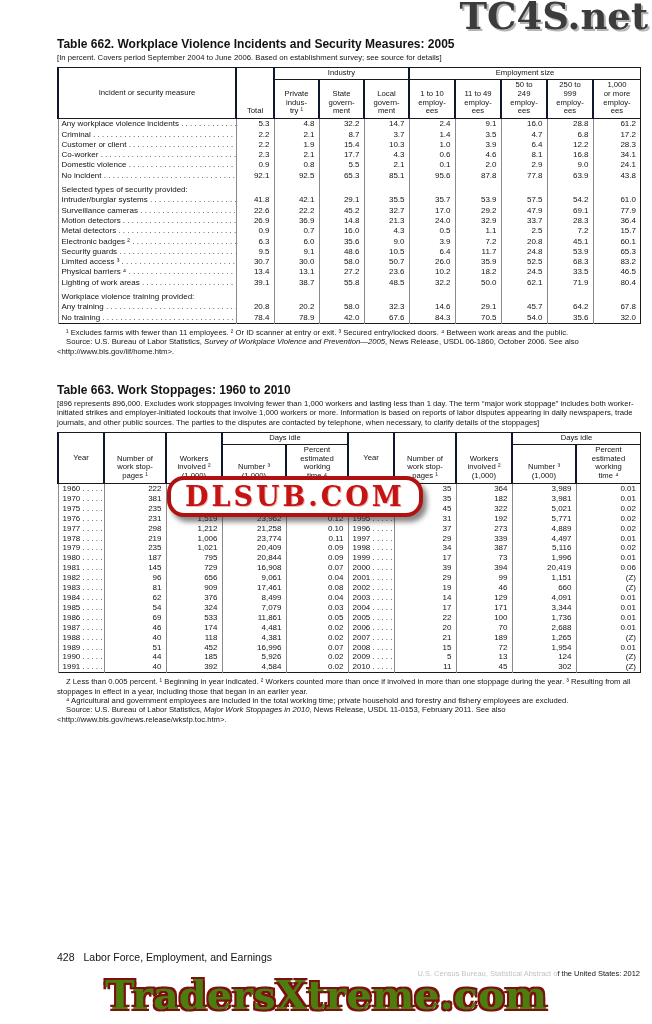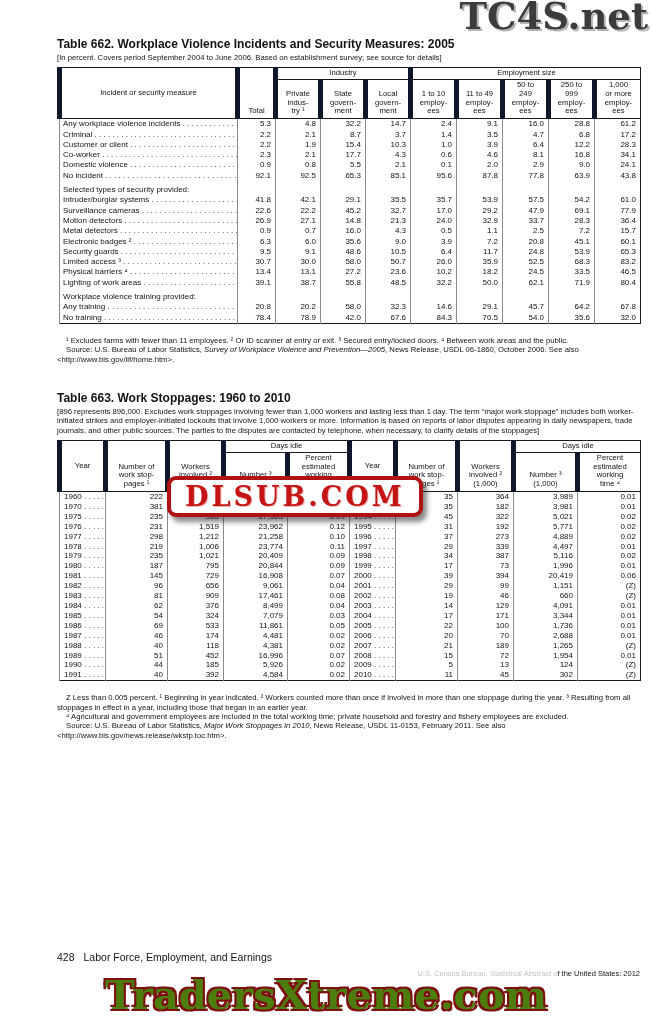--- a/index.html
+++ b/index.html
@@ -10,7 +10,7 @@
   .t-title.second{padding-top:27px}
   .t-note{font-size:7.7px;line-height:9.3px;margin:2px 0 0 0}
   table.dtable{border-collapse:collapse;table-layout:fixed;width:100%;margin-top:5px;border:1px solid #1a1a1a}
-  .dtable th{font-weight:normal;font-size:7.7px;line-height:8.8px;text-align:center;padding:1px 1px;border-left:5px solid #0f172a;white-space:pre-line}
+  .dtable th{font-weight:normal;font-size:7.7px;line-height:8.8px;text-align:center;padding:1px 1px;border-left:2px solid #0f172a;white-space:pre-line}
   .dtable thead{border-bottom:1px solid #1a1a1a}
   .dtable th.grouphead{border-bottom:1px solid #1a1a1a;padding:1px 0;vertical-align:middle}
   .dtable th.stubhead{vertical-align:middle}

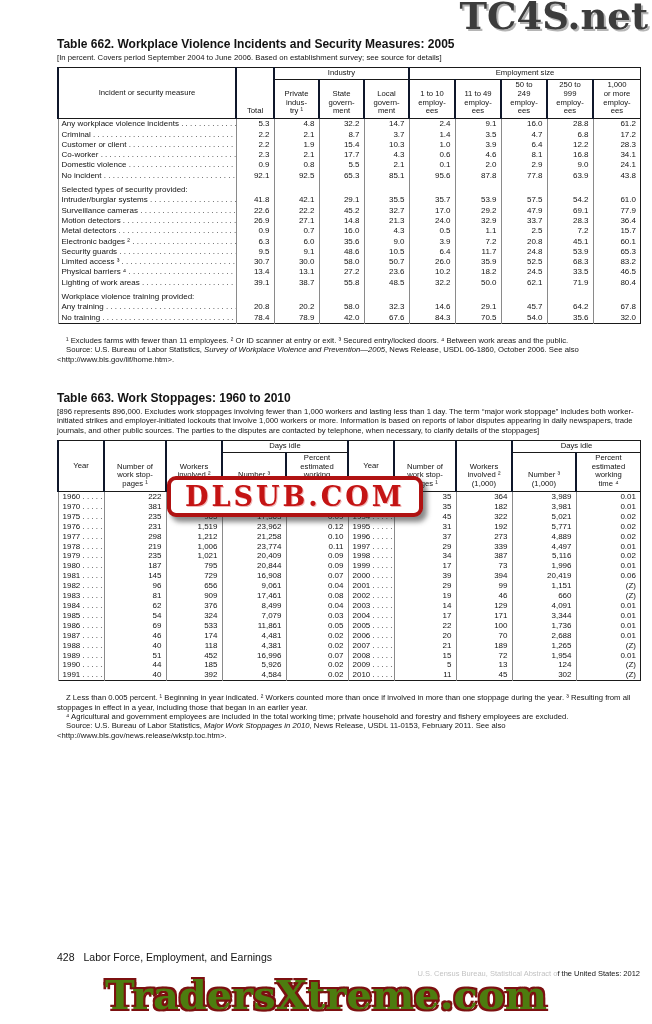--- a/index.html
+++ b/index.html
@@ -207,7 +207,7 @@
           <tr>
             <td class="stub leader indent"><span>Motion detectors</span></td>
             <td class="num">26.9</td>
-            <td class="num">27.1</td>
+            <td class="num">36.9</td>
             <td class="num">14.8</td>
             <td class="num">21.3</td>
             <td class="num">24.0</td>

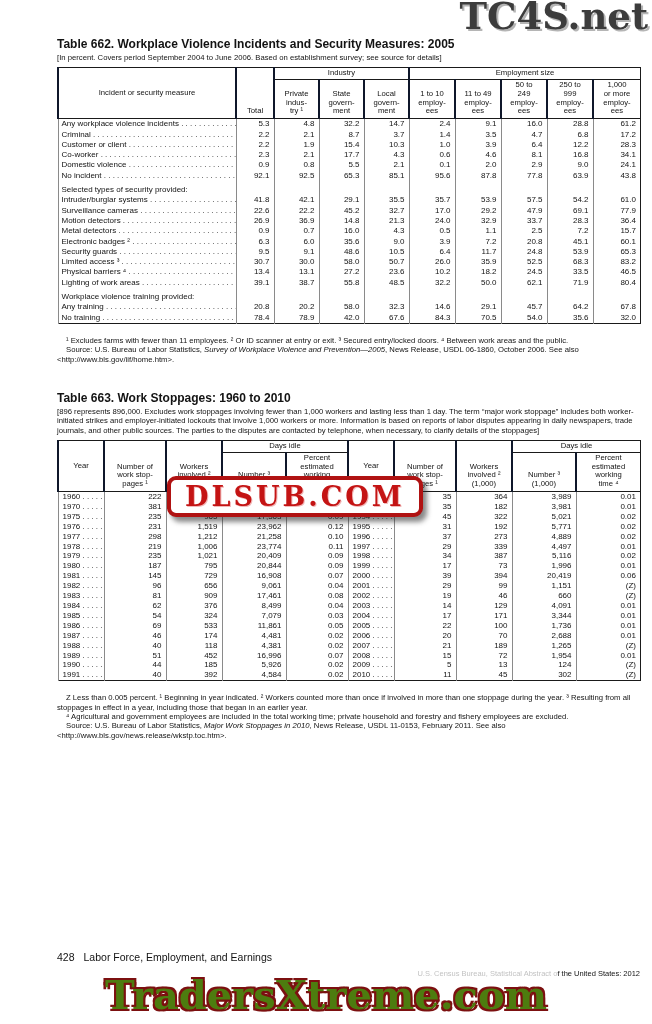--- a/index.html
+++ b/index.html
@@ -27,7 +27,7 @@
   td.indent{padding-left:12px}
   tr.section-row td{padding-top:4px}
   .fn{font-size:7.7px;line-height:9.4px;margin:0;text-indent:9px}
-  .fn.first{margin-top:12px}
+  .fn.first{margin-top:4px}
   .footer-line{position:absolute;left:57px;top:951px;font-size:10.5px}
   .footer-line .pageno{margin-right:9px}
   .census{position:absolute;right:12px;top:969px;font-size:7.5px}

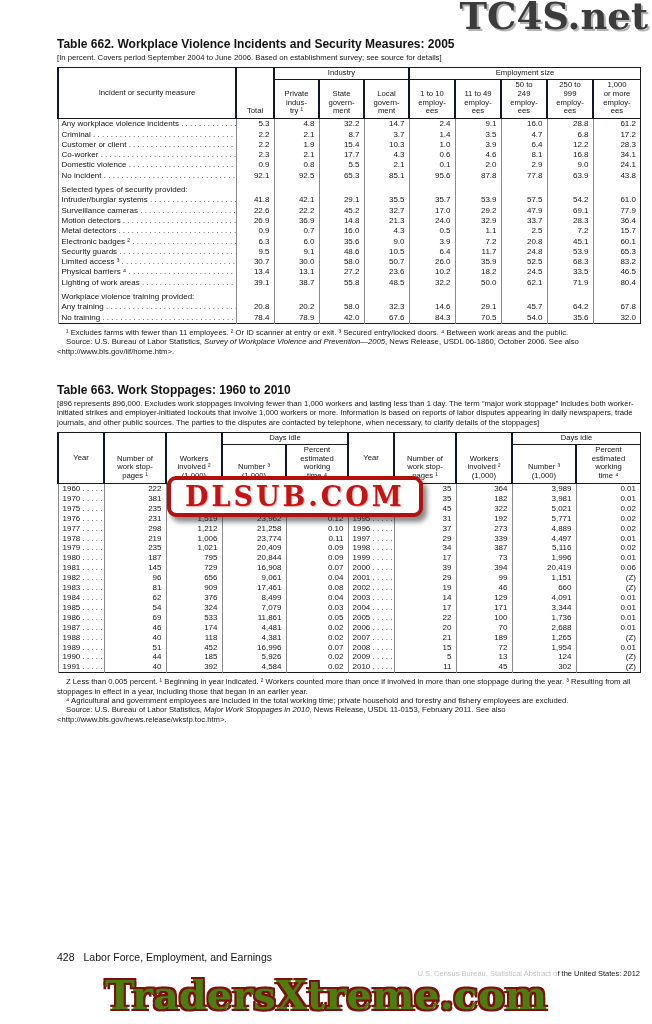--- a/index.html
+++ b/index.html
@@ -32,7 +32,7 @@
   .footer-line .pageno{margin-right:9px}
   .census{position:absolute;right:12px;top:969px;font-size:7.5px}
   .wm-top{position:absolute;top:-6px;right:4px;font-family:"DejaVu Serif",serif;font-weight:bold;font-size:37px;color:#3c3c3c;text-shadow:2px 2px 0 rgba(120,120,120,.55);z-index:9}
-  .wm-mid{position:absolute;left:167px;top:476px;z-index:9;background:#fff;border:4px solid #b01212;border-radius:9px;padding:1px 14px;box-shadow:4px 5px 5px rgba(40,40,40,.55);font-family:"DejaVu Serif",serif;font-weight:bold;font-size:27px;letter-spacing:3px;color:#c41414;text-shadow:1px 1px 0 #f2b8b8}
+  .wm-mid{position:absolute;left:167px;top:476px;z-index:9;background:#fff;border:4px solid #b01212;border-radius:17px;padding:1px 14px;box-shadow:4px 5px 5px rgba(40,40,40,.55);font-family:"DejaVu Serif",serif;font-weight:bold;font-size:27px;letter-spacing:3px;color:#c41414;text-shadow:1px 1px 0 #f2b8b8}
   .wm-bottom{position:absolute;left:50%;transform:translateX(-50%);top:971px;z-index:10;font-family:"DejaVu Serif",serif;font-weight:bold;font-size:40px;white-space:nowrap;color:#4d7c0f;background:rgba(255,255,255,.72);padding:0 10px;text-shadow:-2px -2px 0 #7c1010,2px -2px 0 #7c1010,-2px 2px 0 #7c1010,2px 2px 0 #7c1010}
 </style>
 </head>

